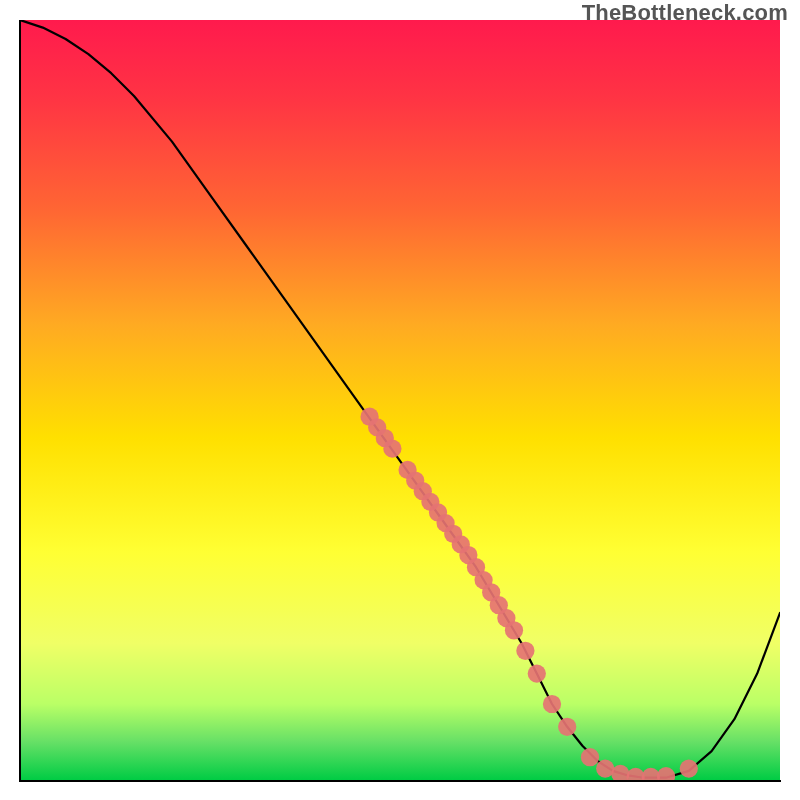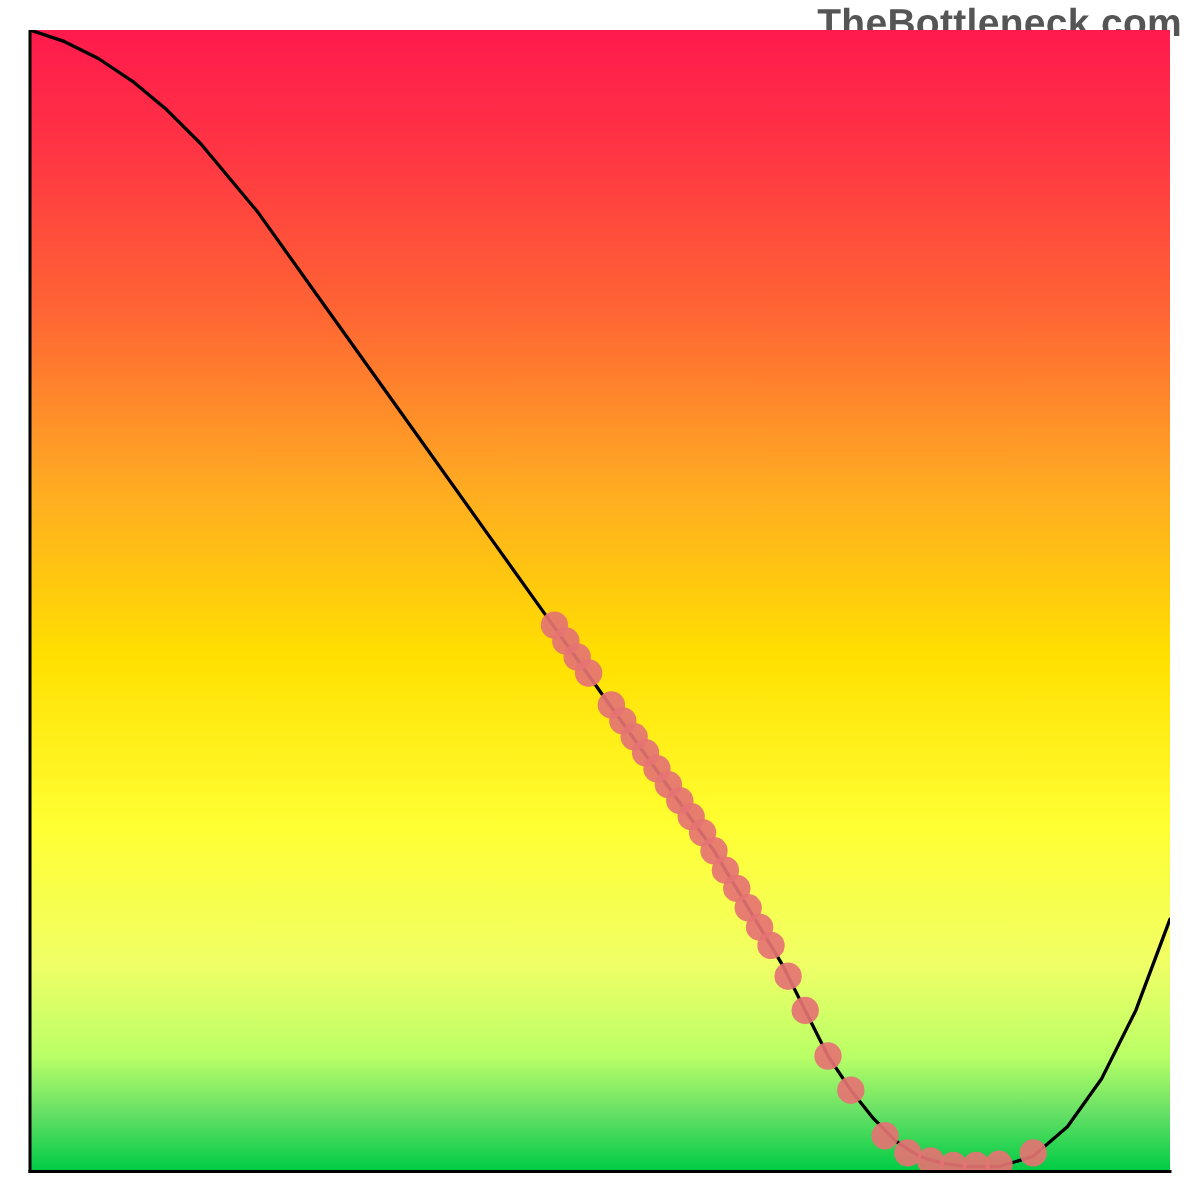--- a/index.html
+++ b/index.html
@@ -55,7 +55,7 @@
     position: absolute;
     top: 0;
     right: 12px;
-    font-size: 26px;
+    font-size: 22px;
     font-weight: 600;
     color: #555555;
     letter-spacing: 0.2px;

